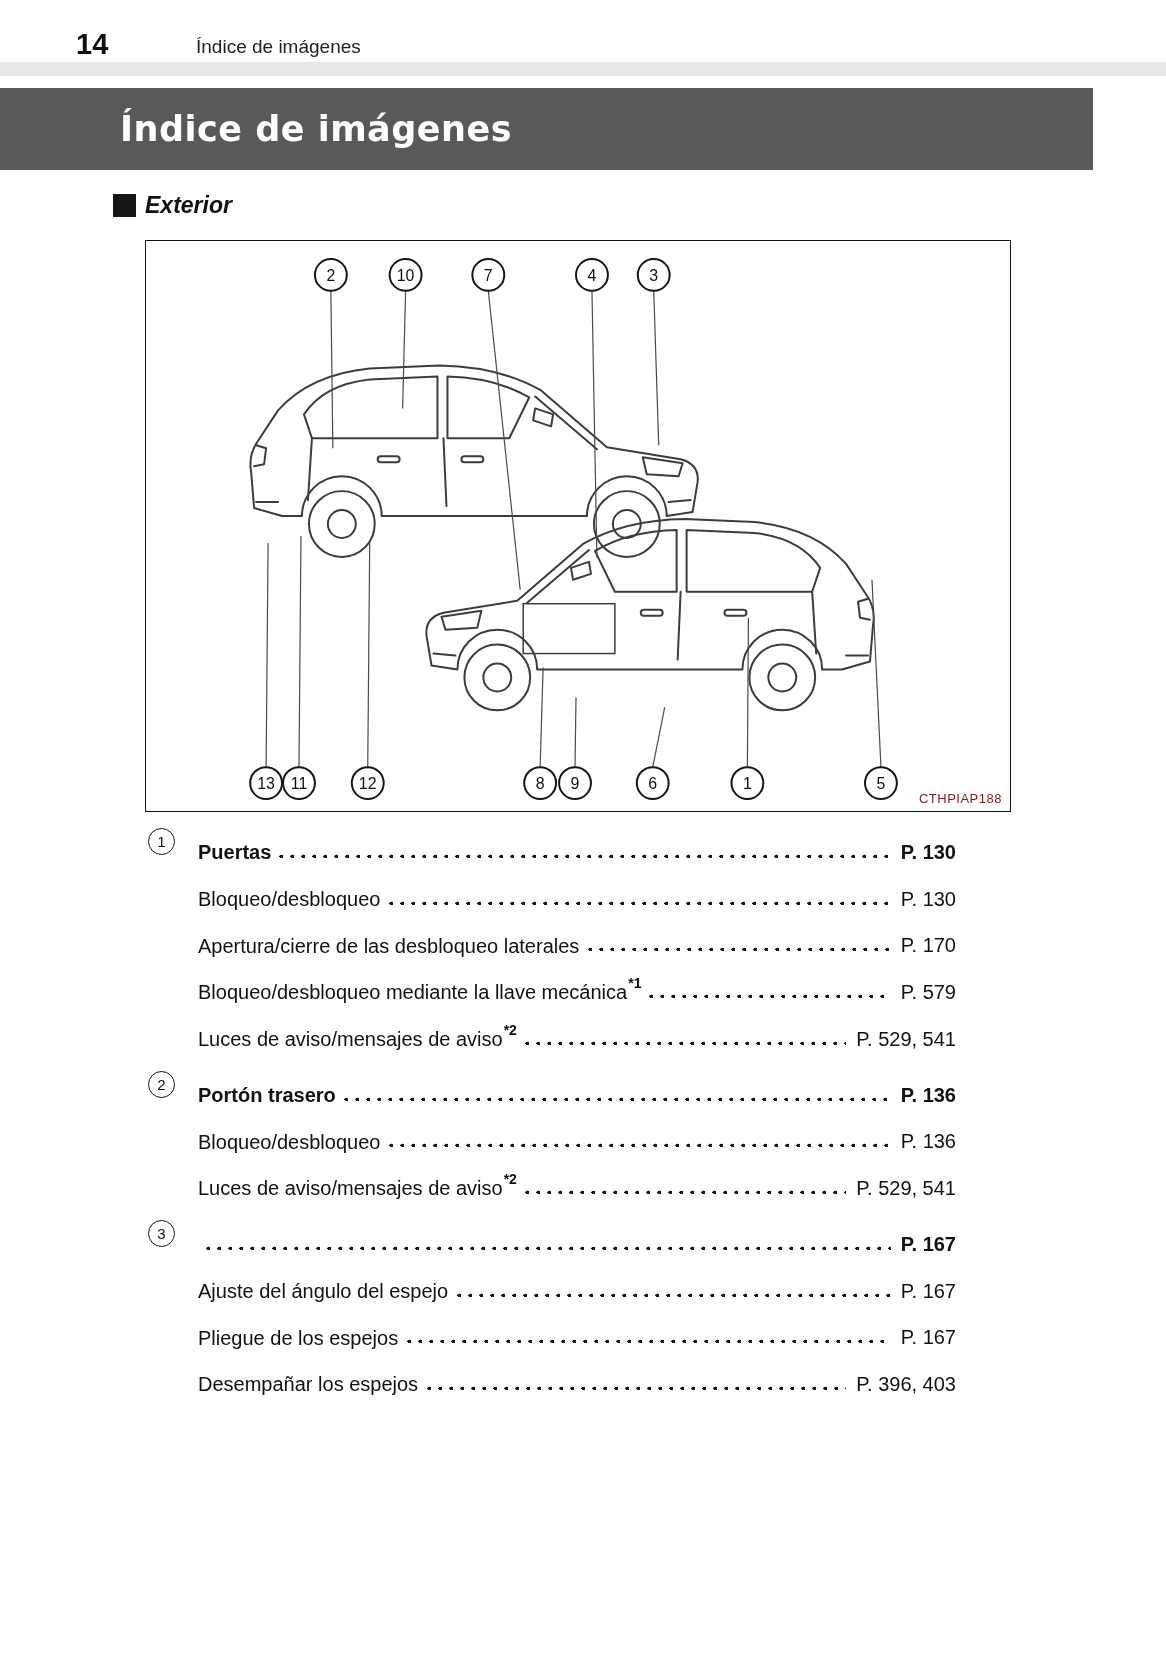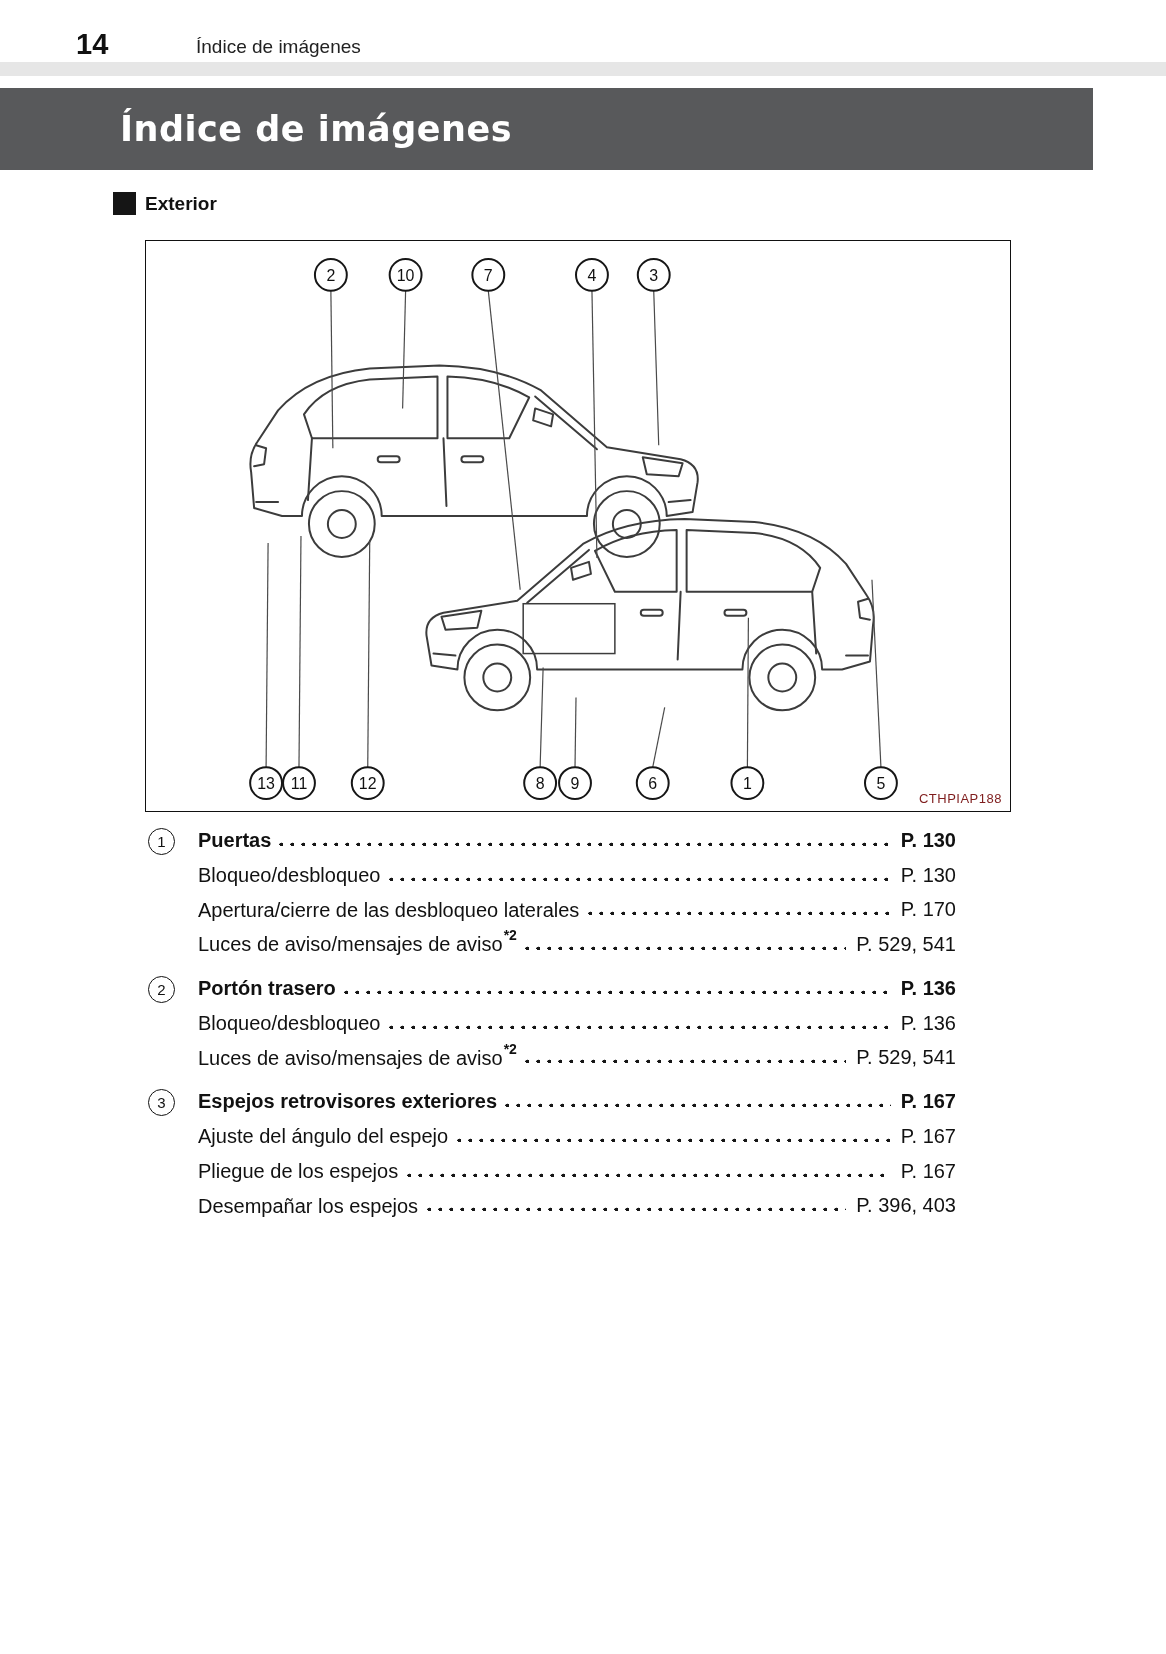--- a/index.html
+++ b/index.html
@@ -19,7 +19,7 @@
   
   .section{position:absolute;left:113px;top:192px;display:flex;align-items:center;gap:9px;}
   .sq{width:23px;height:23px;background:#151515;}
-  .section .t{font-size:19px;font-weight:bold;}
+  .section .t{font-size:23px;font-weight:bold;font-style:italic;}
 
   
   .figure-box{position:absolute;left:145px;top:240px;width:866px;height:572px;border:1.5px solid #111;box-sizing:border-box;background:#fff;}

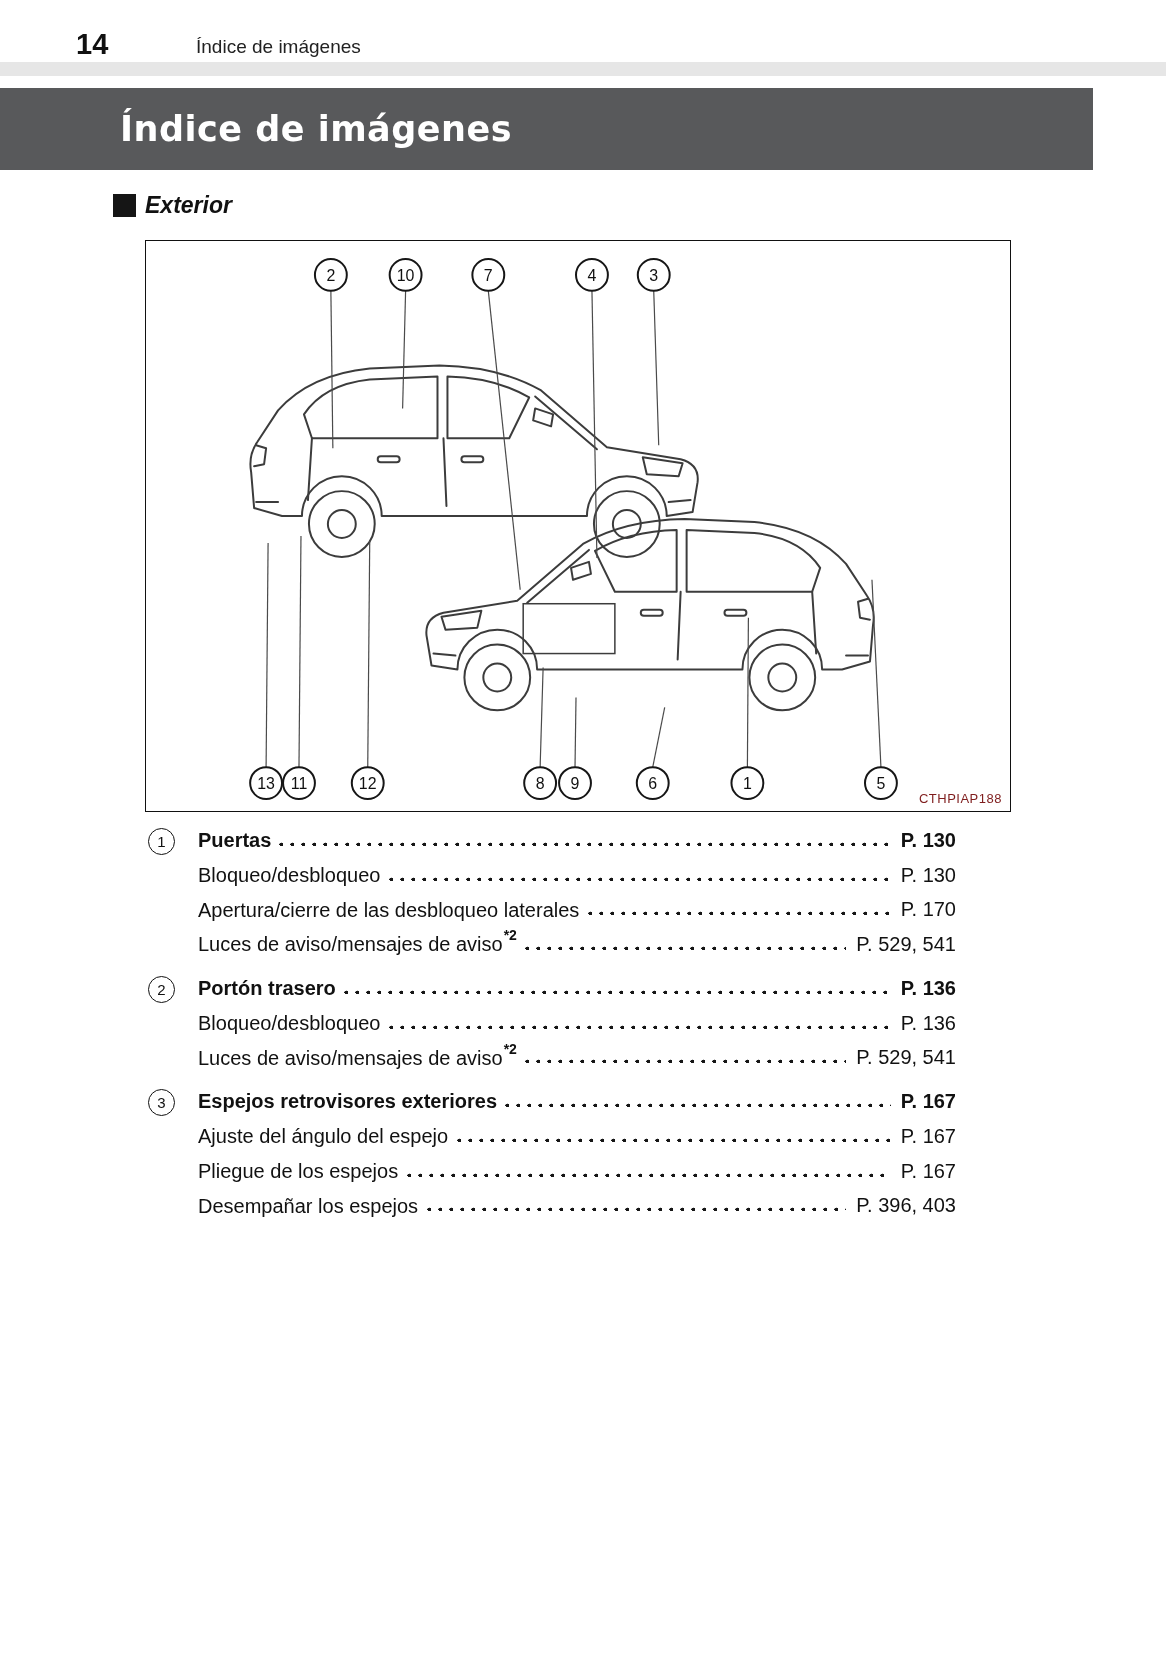--- a/index.html
+++ b/index.html
@@ -32,7 +32,7 @@
   .entry{display:grid;grid-template-columns:50px 1fr;margin-bottom:15px;}
   .badge{width:27px;height:27px;border:1.5px solid #111;border-radius:50%;box-sizing:border-box;
          display:flex;align-items:center;justify-content:center;font-size:15px;margin-top:2px;}
-  .row{display:flex;align-items:baseline;font-size:20px;line-height:29px;}
+  .row{display:flex;align-items:baseline;font-size:20px;line-height:29px;margin-top:12px;}
   .row.main{font-weight:bold;}
   .lbl{white-space:nowrap;}
   .pg{white-space:nowrap;text-align:right;}

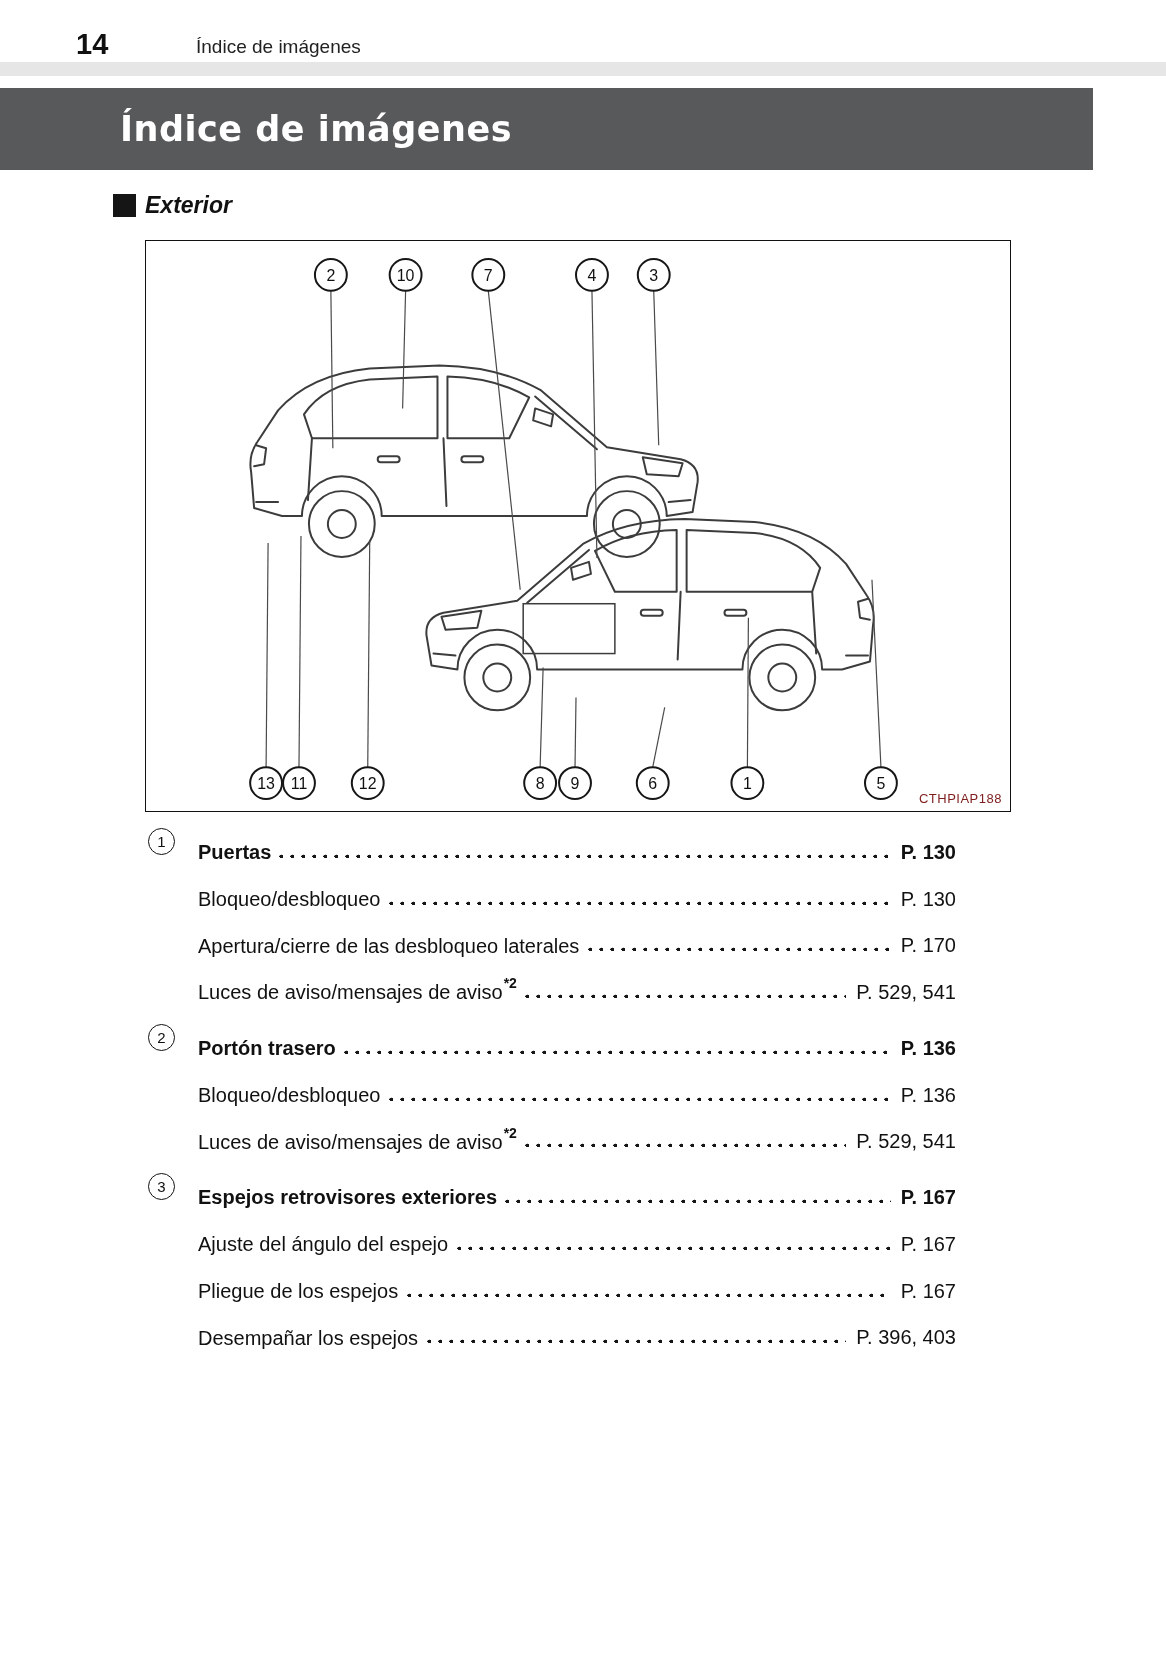--- a/index.html
+++ b/index.html
@@ -187,6 +187,11 @@
           <span class="pg">P. 170</span>
         </div>
         <div class="row">
+          <span class="lbl"><span>Bloqueo/desbloqueo mediante la llave mecánica</span><sup class="fn">*1</sup></span>
+          <span class="leader"></span>
+          <span class="pg">P. 579</span>
+        </div>
+        <div class="row">
           <span class="lbl"><span>Luces de aviso/mensajes de aviso</span><sup class="fn">*2</sup></span>
           <span class="leader"></span>
           <span class="pg">P. 529, 541</span>

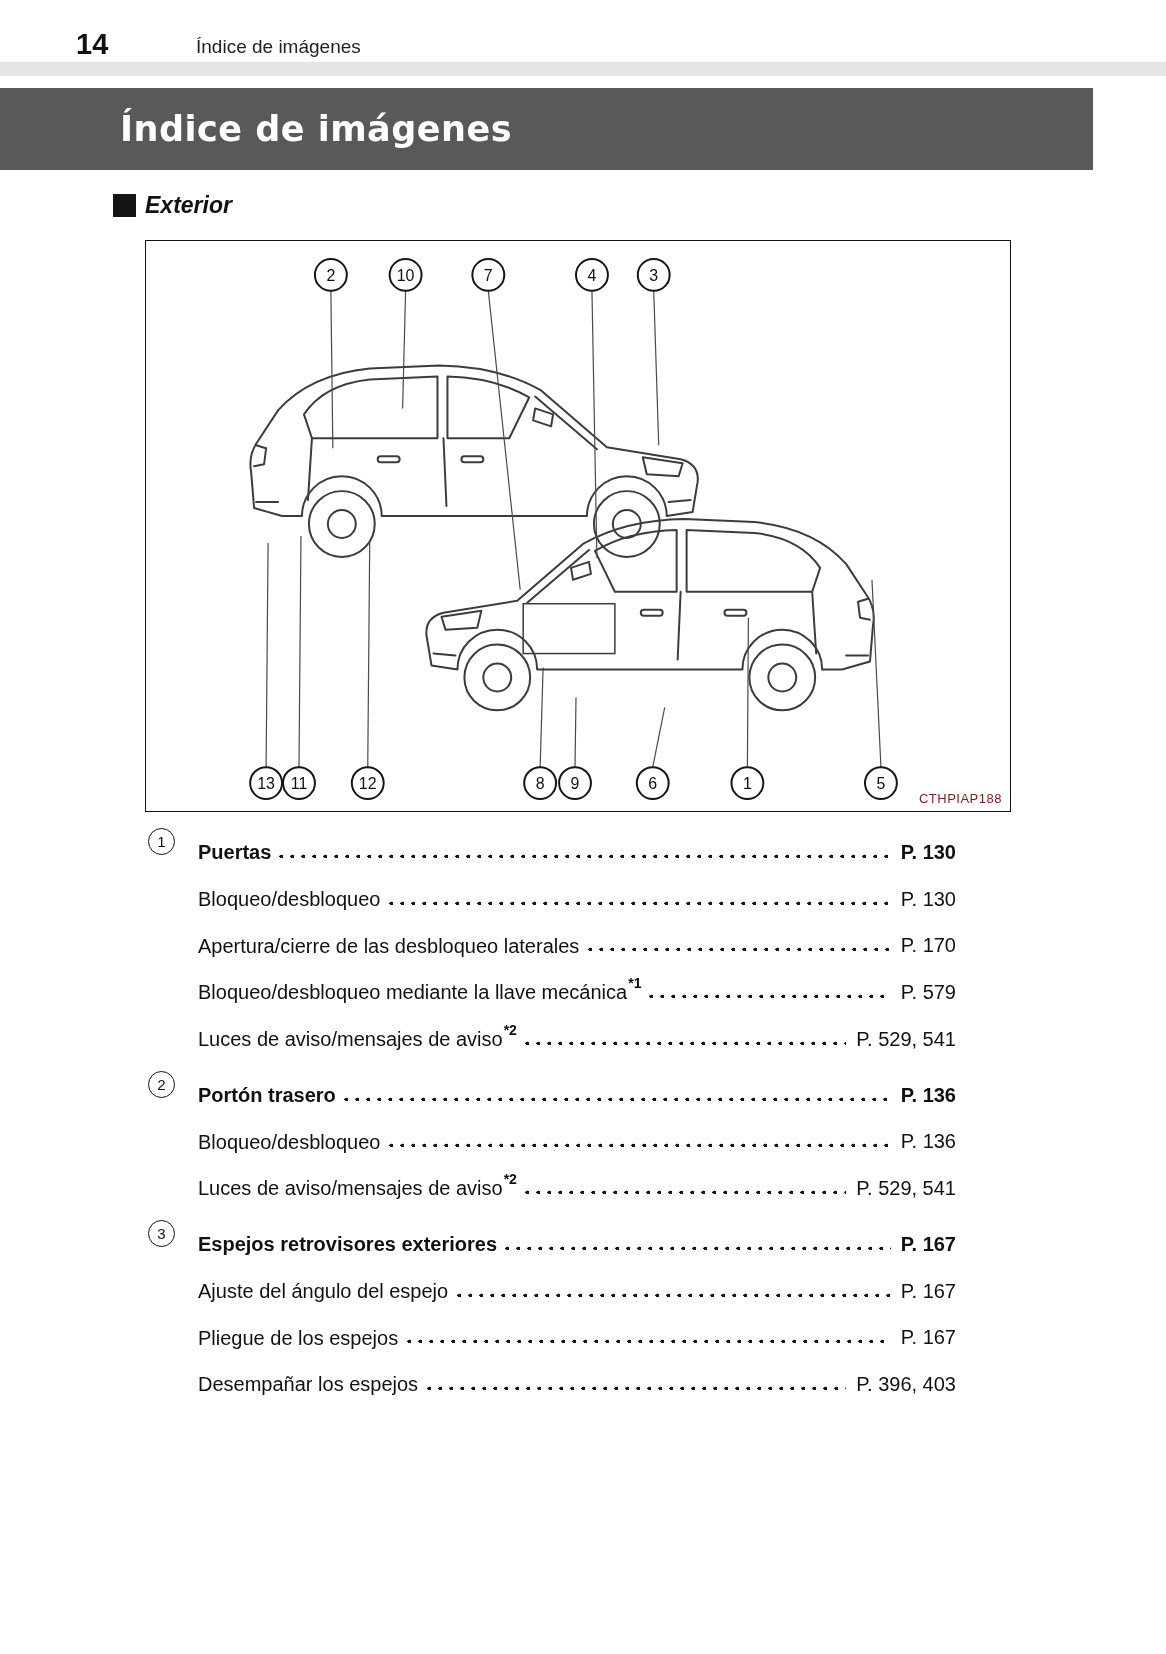--- a/index.html
+++ b/index.html
@@ -228,7 +228,6 @@
       </div>
       <div class="rows">
         <div class="row main">
-          <span class="lbl">Espejos retrovisores exteriores</span>
           <span class="leader"></span>
           <span class="pg">P. 167</span>
         </div>

